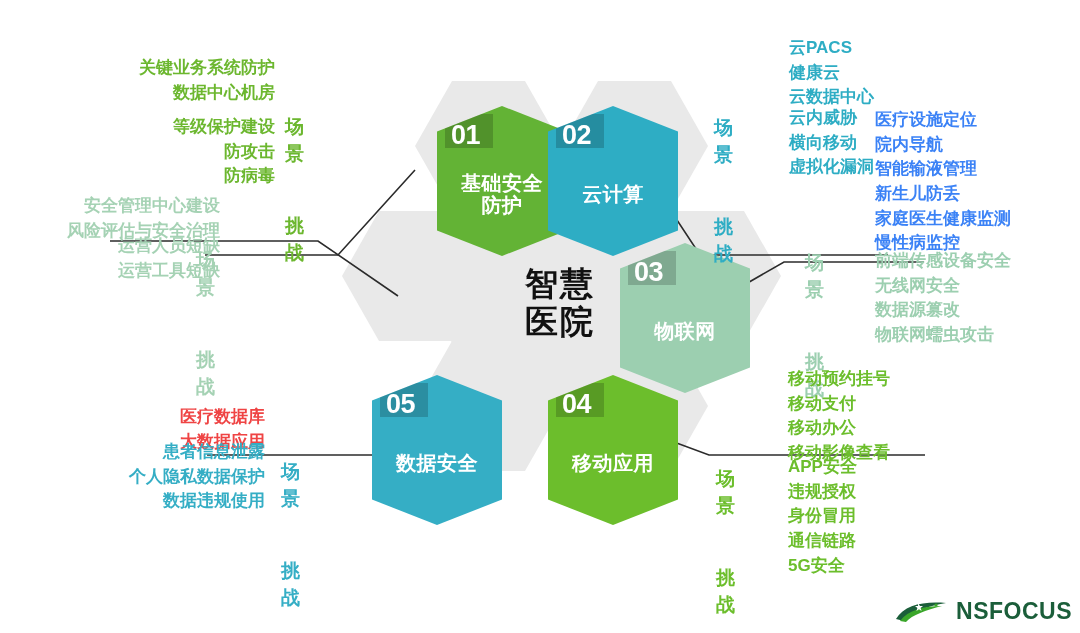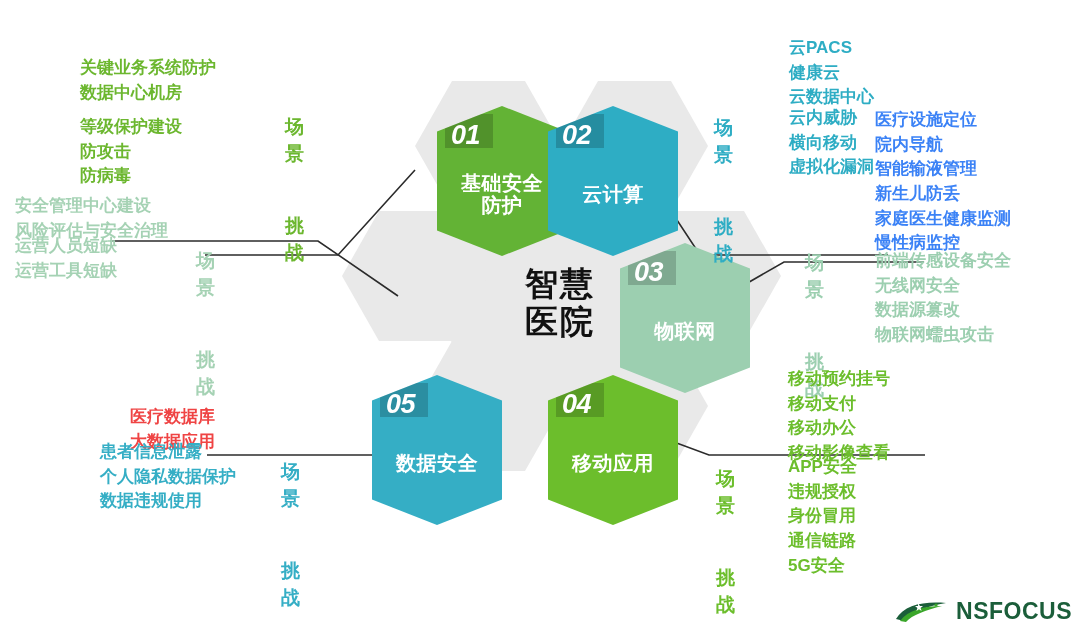--- a/index.html
+++ b/index.html
@@ -70,7 +70,7 @@
   .tag .t2{display:block;margin-top:45px;}
 
   .right .sc-list,.right .ch-list{text-align:left;}
-  .left .sc-list,.left .ch-list{text-align:left;}
+  .left .sc-list,.left .ch-list{text-align:right;}
 
   
   #logo{position:absolute;right:8px;bottom:8px;display:flex;align-items:center;gap:6px;}

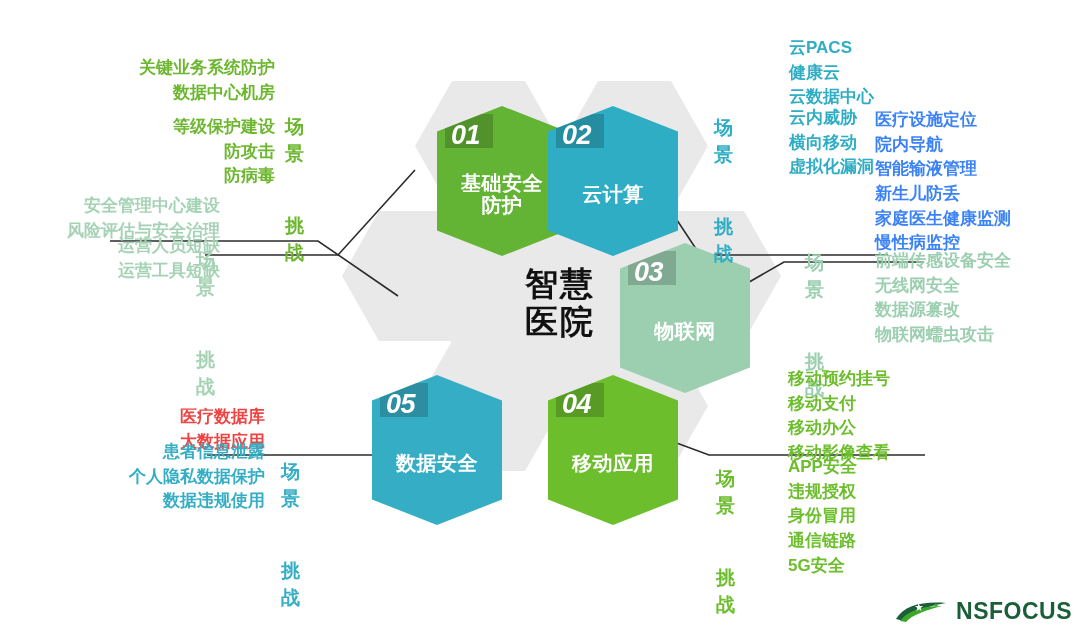--- a/index.html
+++ b/index.html
@@ -29,7 +29,6 @@
     font-size:27px;font-weight:bold;color:#ffffff;
     line-height:1;
     letter-spacing:-0.5px;
-    font-style:italic;
   }
   .hex .numtab{
     position:absolute;

